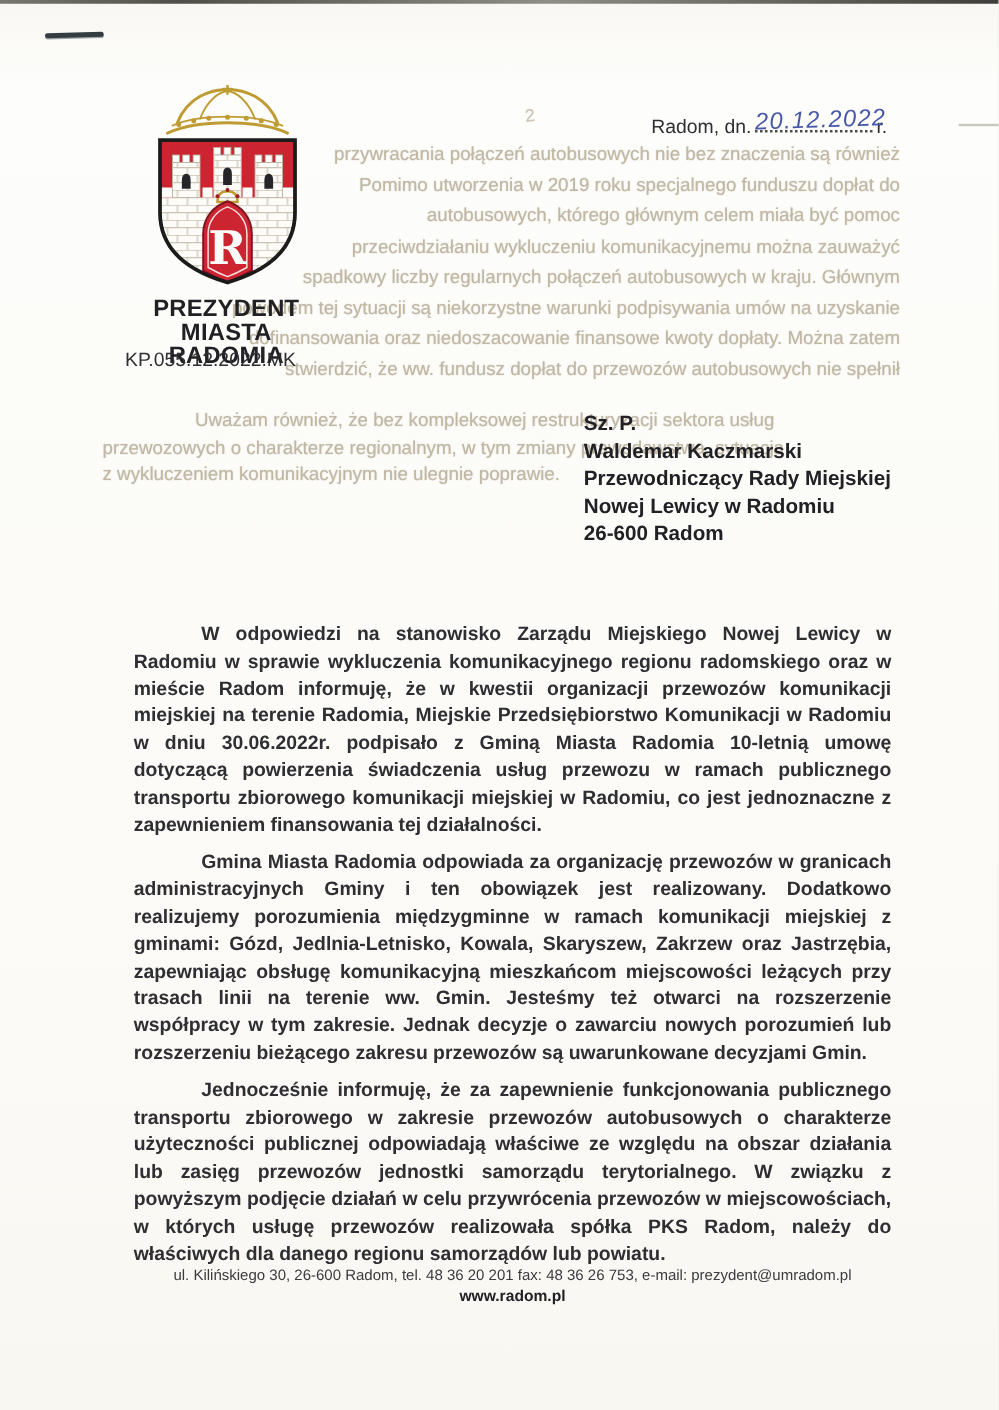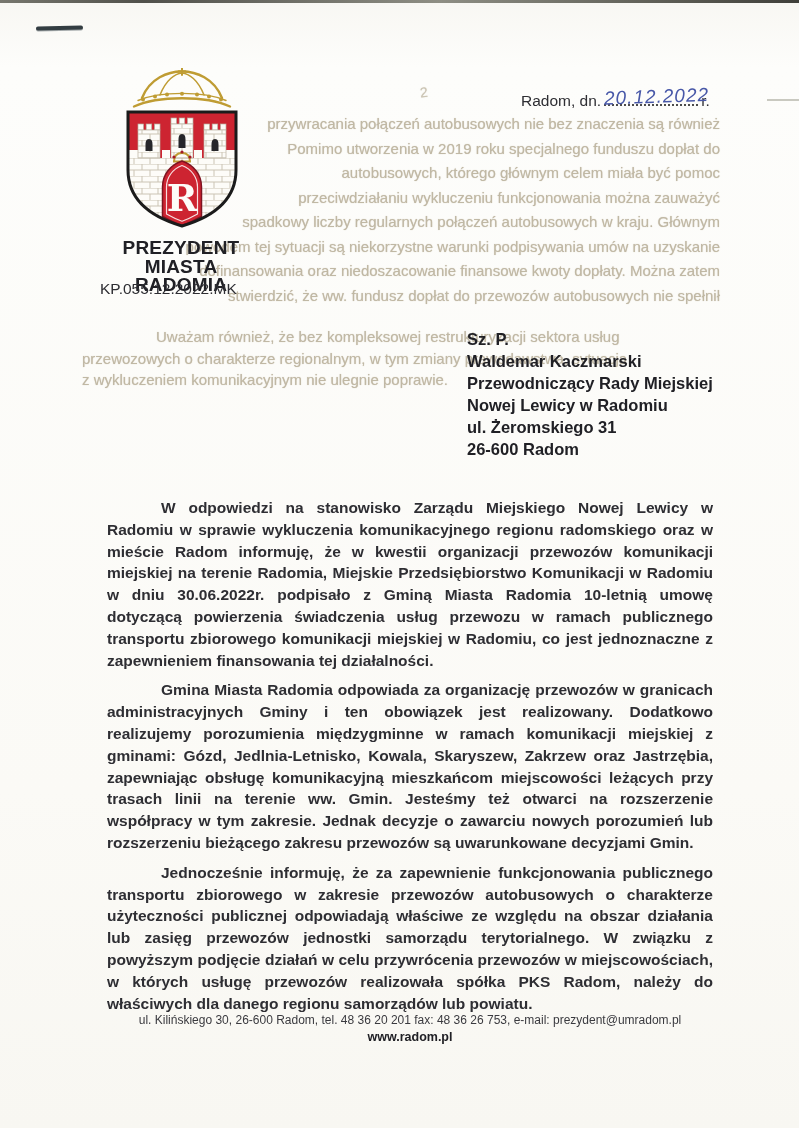--- a/index.html
+++ b/index.html
@@ -67,7 +67,7 @@
     <div class="gl">przywracania połączeń autobusowych nie bez znaczenia są również</div>
     <div class="gl">Pomimo utworzenia w 2019 roku specjalnego funduszu dopłat do</div>
     <div class="gl">autobusowych, którego głównym celem miała być pomoc</div>
-    <div class="gl">przeciwdziałaniu wykluczeniu funkcjonowania można zauważyć</div>
+    <div class="gl">przeciwdziałaniu wykluczeniu komunikacyjnemu można zauważyć</div>
     <div class="gl">spadkowy liczby regularnych połączeń autobusowych w kraju. Głównym</div>
     <div class="gl">powodem tej sytuacji są niekorzystne warunki podpisywania umów na uzyskanie</div>
     <div class="gl">dofinansowania oraz niedoszacowanie finansowe kwoty dopłaty. Można zatem</div>

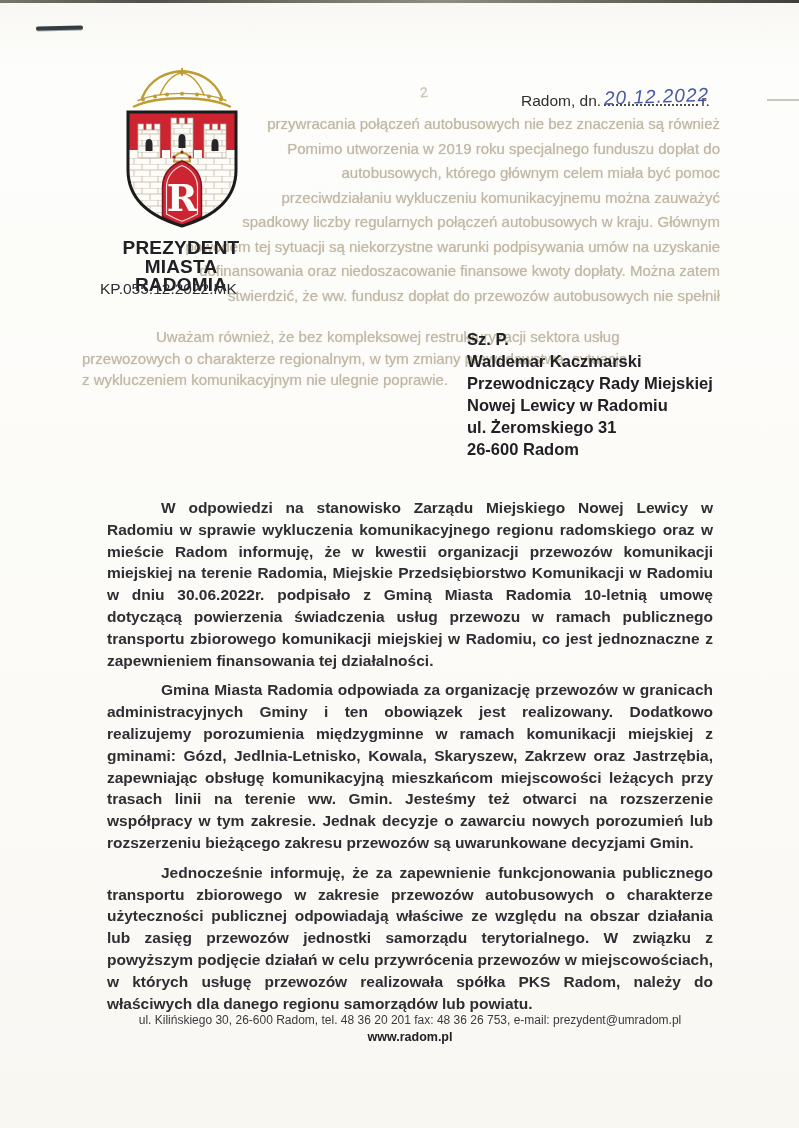--- a/index.html
+++ b/index.html
@@ -185,7 +185,6 @@
     <div>Waldemar Kaczmarski</div>
     <div>Przewodniczący Rady Miejskiej</div>
     <div>Nowej Lewicy w Radomiu</div>
-    <div>ul. Żeromskiego 31</div>
     <div>26-600 Radom</div>
   </div>
 

